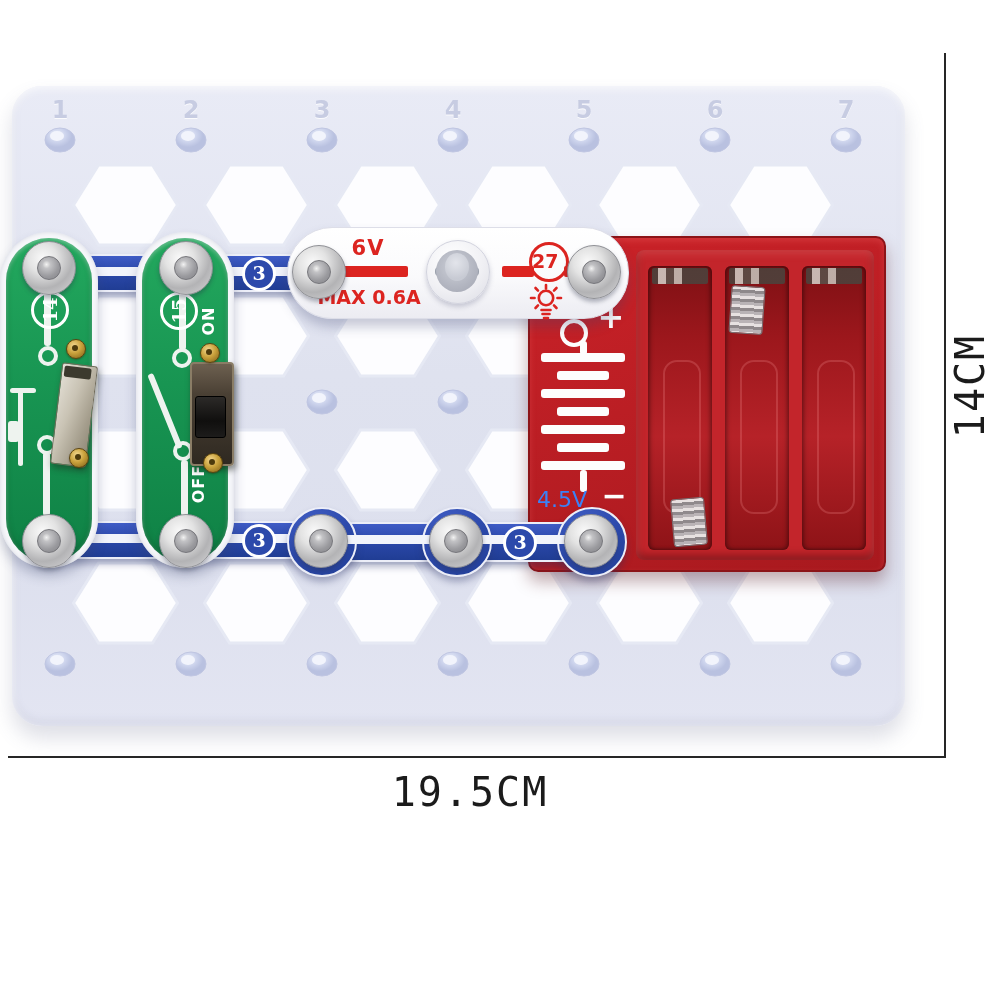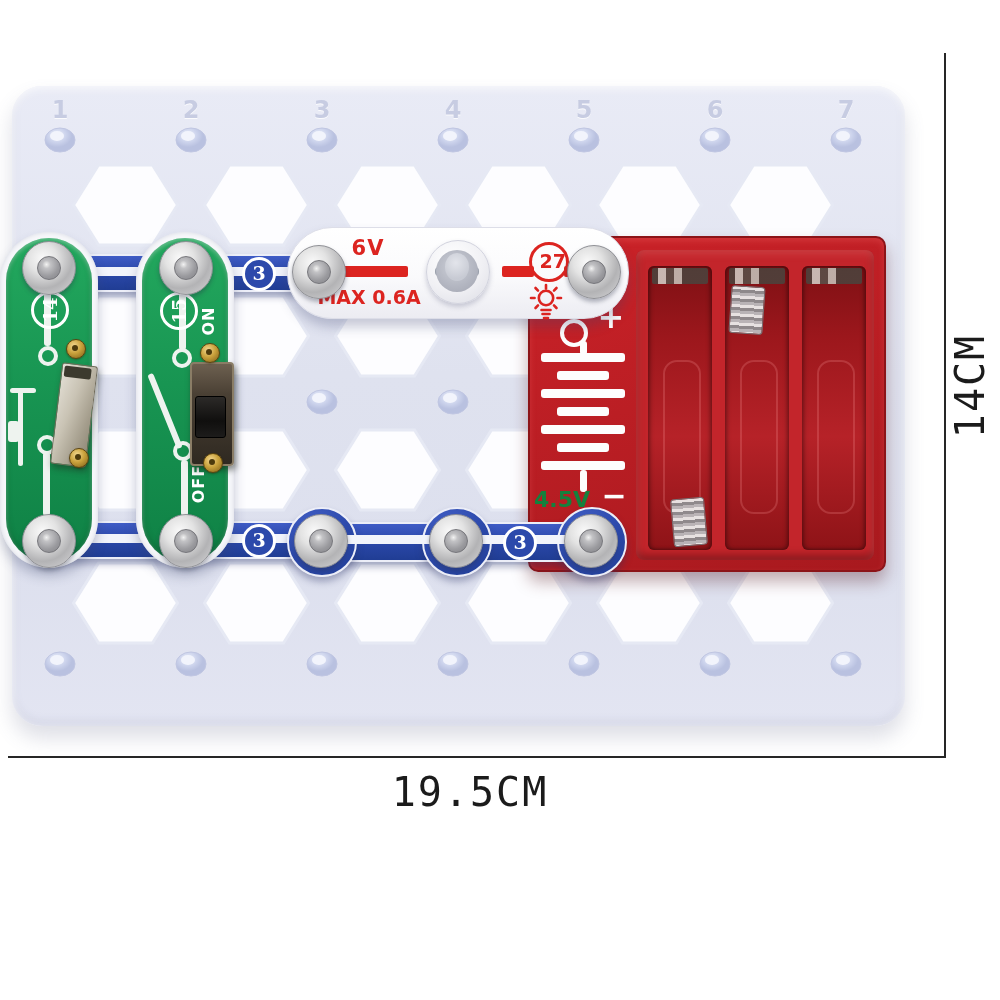--- a/index.html
+++ b/index.html
@@ -69,7 +69,7 @@
   .redtxt{color:#dc2420;font-weight:bold;}
   .redbar{position:absolute;height:11px;background:#dc2420;border-radius:2px;}
   .lamp-ring27{position:absolute;width:34px;height:34px;border-radius:50%;border:3px solid #dc2420;
-         text-align:right;line-height:32px;font-size:19px;}
+         text-align:left;line-height:32px;font-size:19px;}
 
   
   .bat-body{position:absolute;left:528px;top:236px;width:354px;height:332px;border-radius:10px;

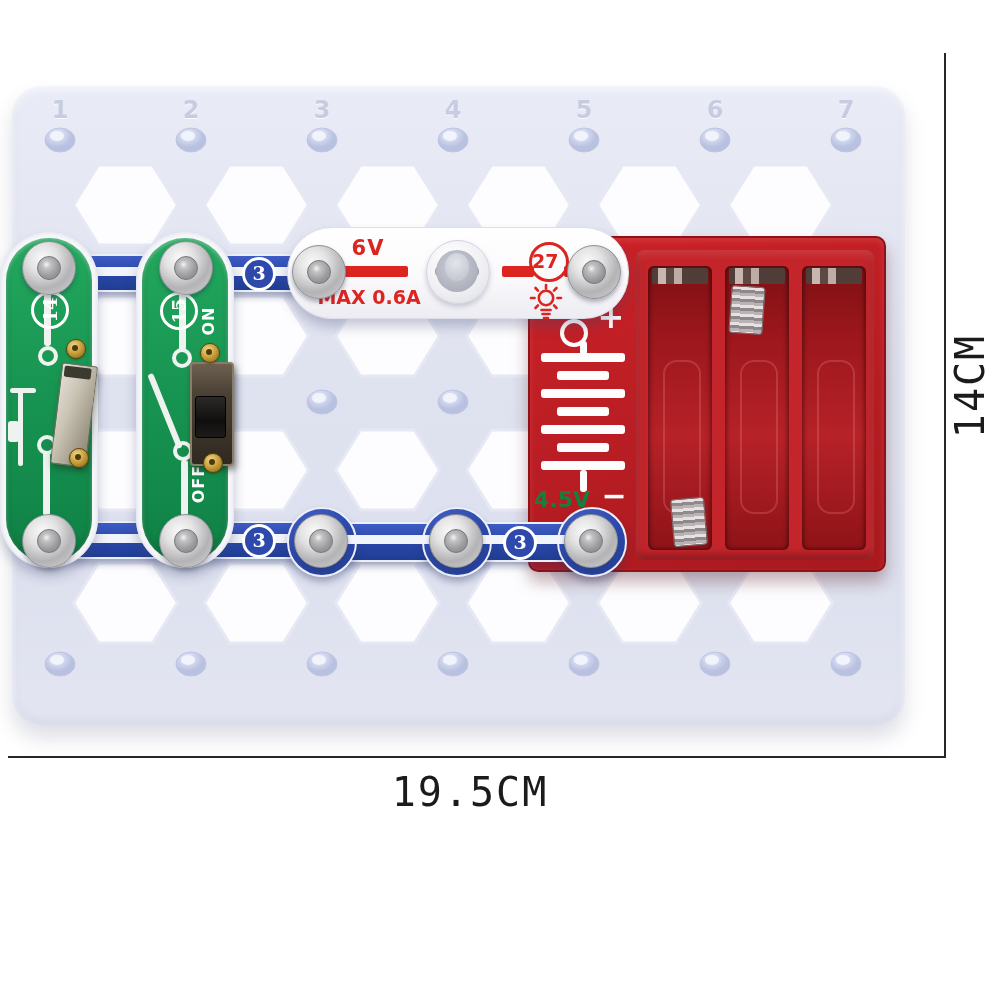--- a/index.html
+++ b/index.html
@@ -209,7 +209,7 @@
     <div class="bwhite" style="left:557px;top:443px;width:52px;height:9px;"></div>
     <div class="bwhite" style="left:541px;top:461px;width:84px;height:9px;"></div>
     <div class="bwhite" style="left:580px;top:470px;width:7px;height:22px;"></div>
-    <span class="ctext" style="left:562px;top:499px;color:#15803d;font-weight:bold;font-size:22px;">4.5V</span>
+    <span class="ctext" style="left:562px;top:499px;color:#3b82f6;font-weight:normal;font-size:22px;">4.5V</span>
     <span class="ctext" style="left:614px;top:495px;color:#fdfdfd;font-weight:bold;font-size:30px;">−</span>
   </div>
 

